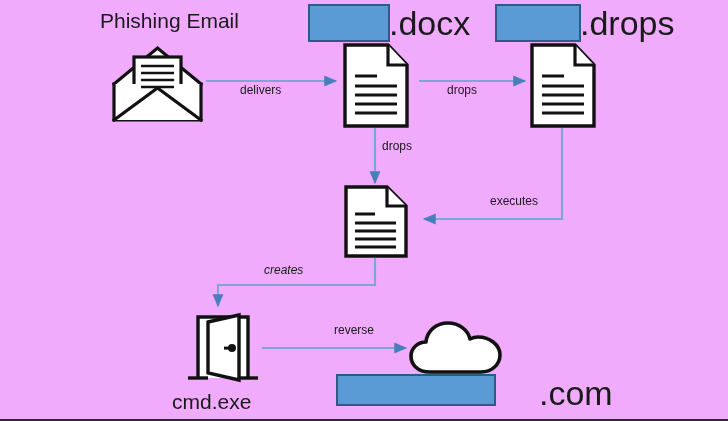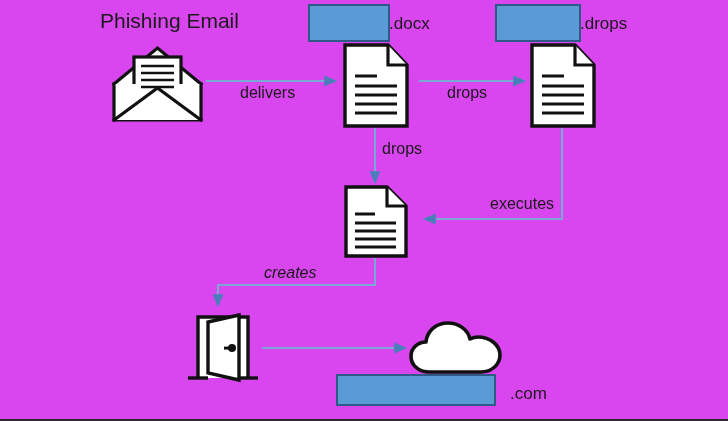--- a/index.html
+++ b/index.html
@@ -12,7 +12,7 @@
     position:relative;
     width:728px;
     height:421px;
-    background:#d946ef;
+    background:#f0abfc;
     overflow:hidden;
   }
   .abs{position:absolute;}

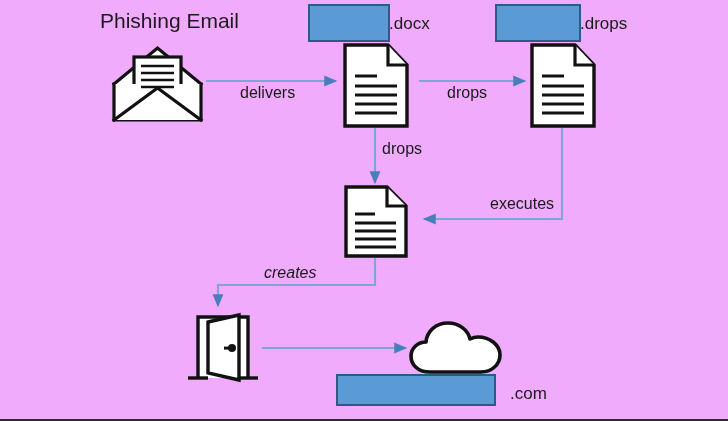--- a/index.html
+++ b/index.html
@@ -36,10 +36,9 @@
   .ext-label{
     position:absolute;
     color:#1a1a1a;
-    font-size:17px;
+    font-size:34px;
     line-height:1;
     white-space:nowrap;
-    margin-top:9px;
   }
 
   

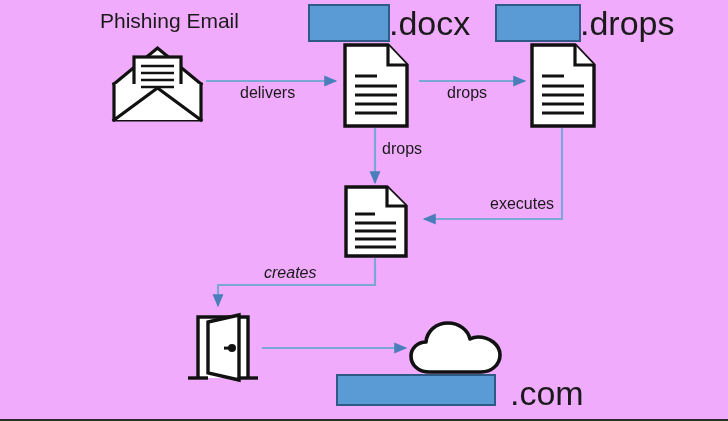--- a/index.html
+++ b/index.html
@@ -28,7 +28,7 @@
   .edge-label{
     position:absolute;
     color:#1a1a1a;
-    font-size:16px;
+    font-size:12px;
     line-height:1.12;
     white-space:nowrap;
     text-align:right;

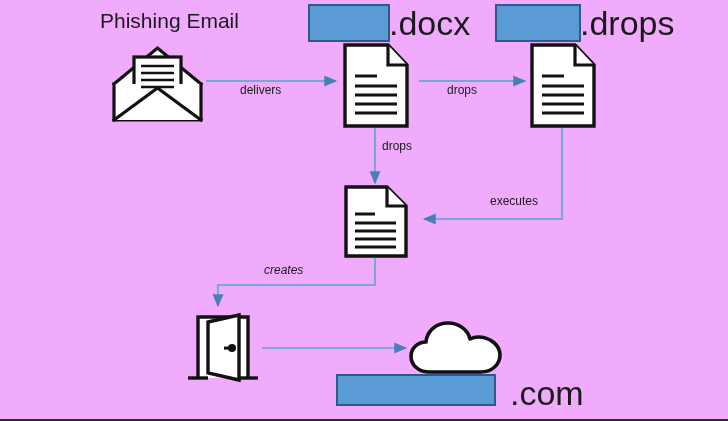--- a/index.html
+++ b/index.html
@@ -196,6 +196,7 @@
   <div class="edge-label" style="left:264px;top:264px;font-style:italic;">creates</div>
 
   <div class="edge-label" style="left:296px;top:324px;width:78px;">
+    <div>reverse</div>
   </div>
 
   <div class="bottom-rule"></div>

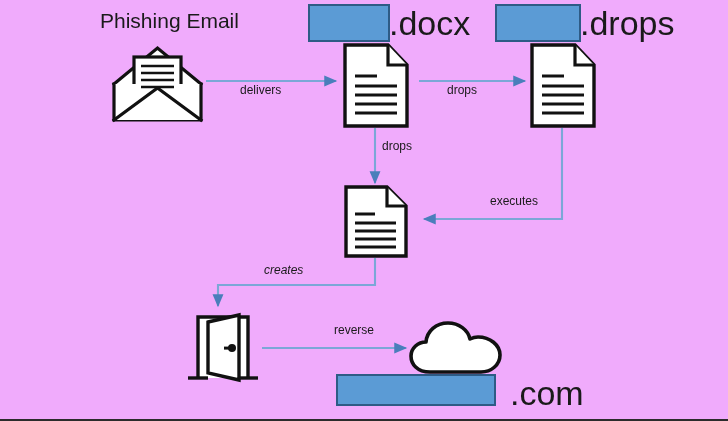--- a/index.html
+++ b/index.html
@@ -182,6 +182,7 @@
   <div class="ext-label" style="left:580px;top:6px;">.drops</div>
 
 
+  <div class="node-label" style="left:172px;top:391px;">cmd.exe</div>
 
   <div class="ext-label" style="left:494px;top:376px;padding-left:16px;">.com</div>
 

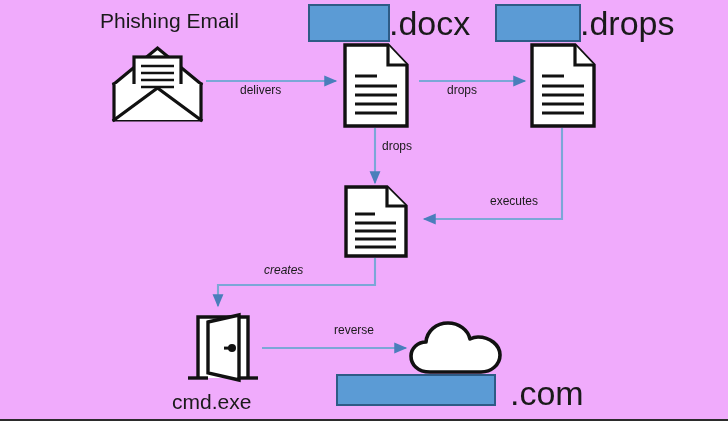--- a/index.html
+++ b/index.html
@@ -184,7 +184,7 @@
 
   <div class="node-label" style="left:172px;top:391px;">cmd.exe</div>
 
-  <div class="ext-label" style="left:494px;top:376px;padding-left:16px;">.com</div>
+  <div class="ext-label" style="left:523px;top:376px;padding-left:16px;">.com</div>
 
   <div class="edge-label" style="left:240px;top:84px;">delivers</div>
 

